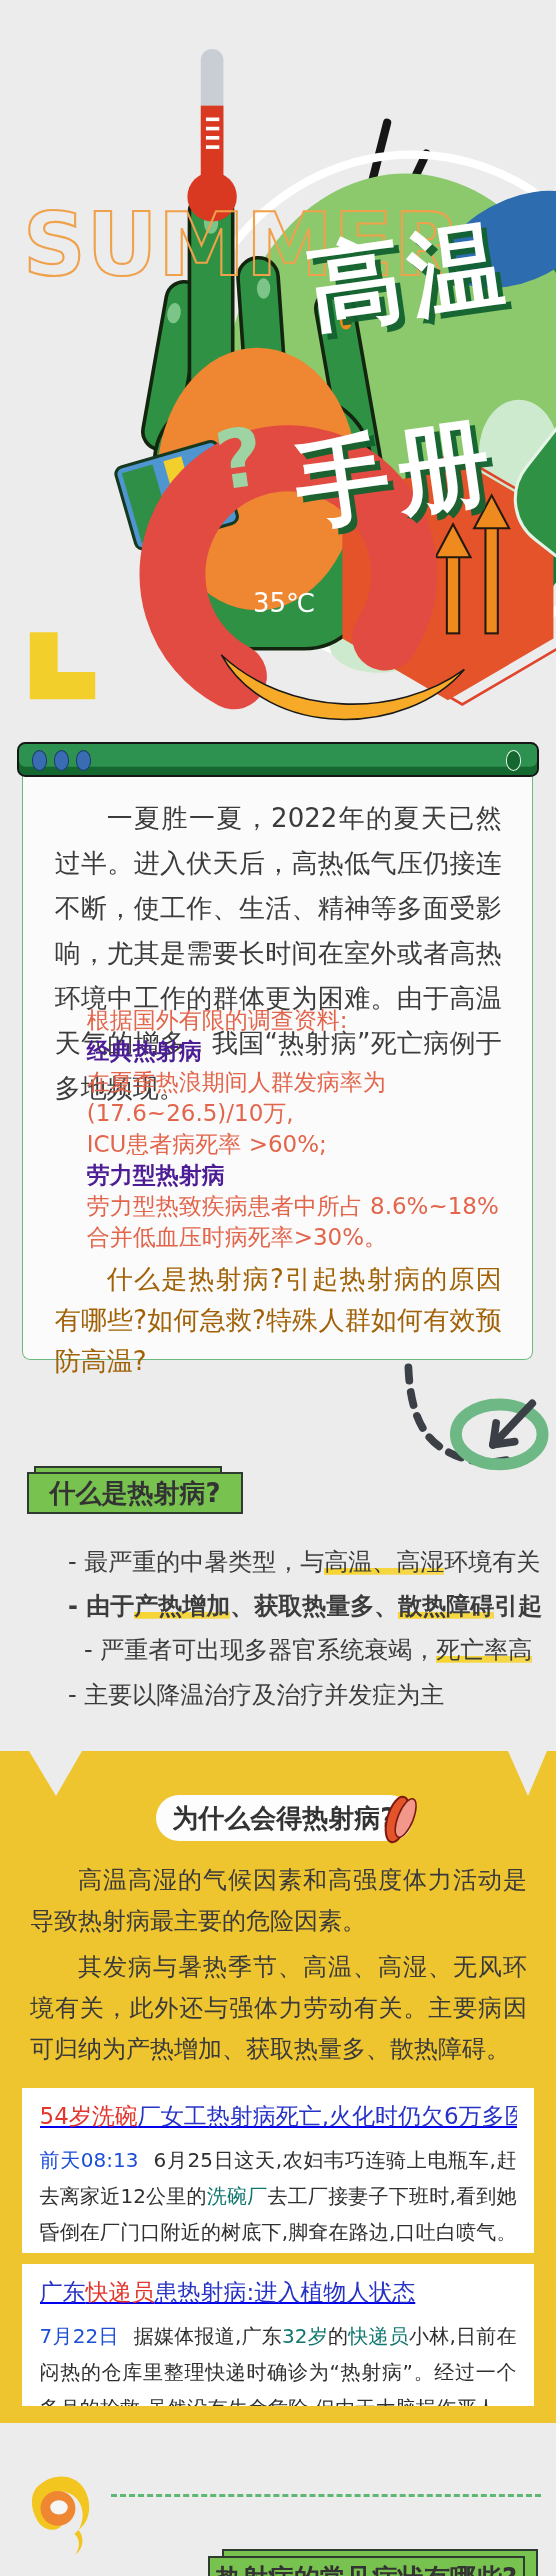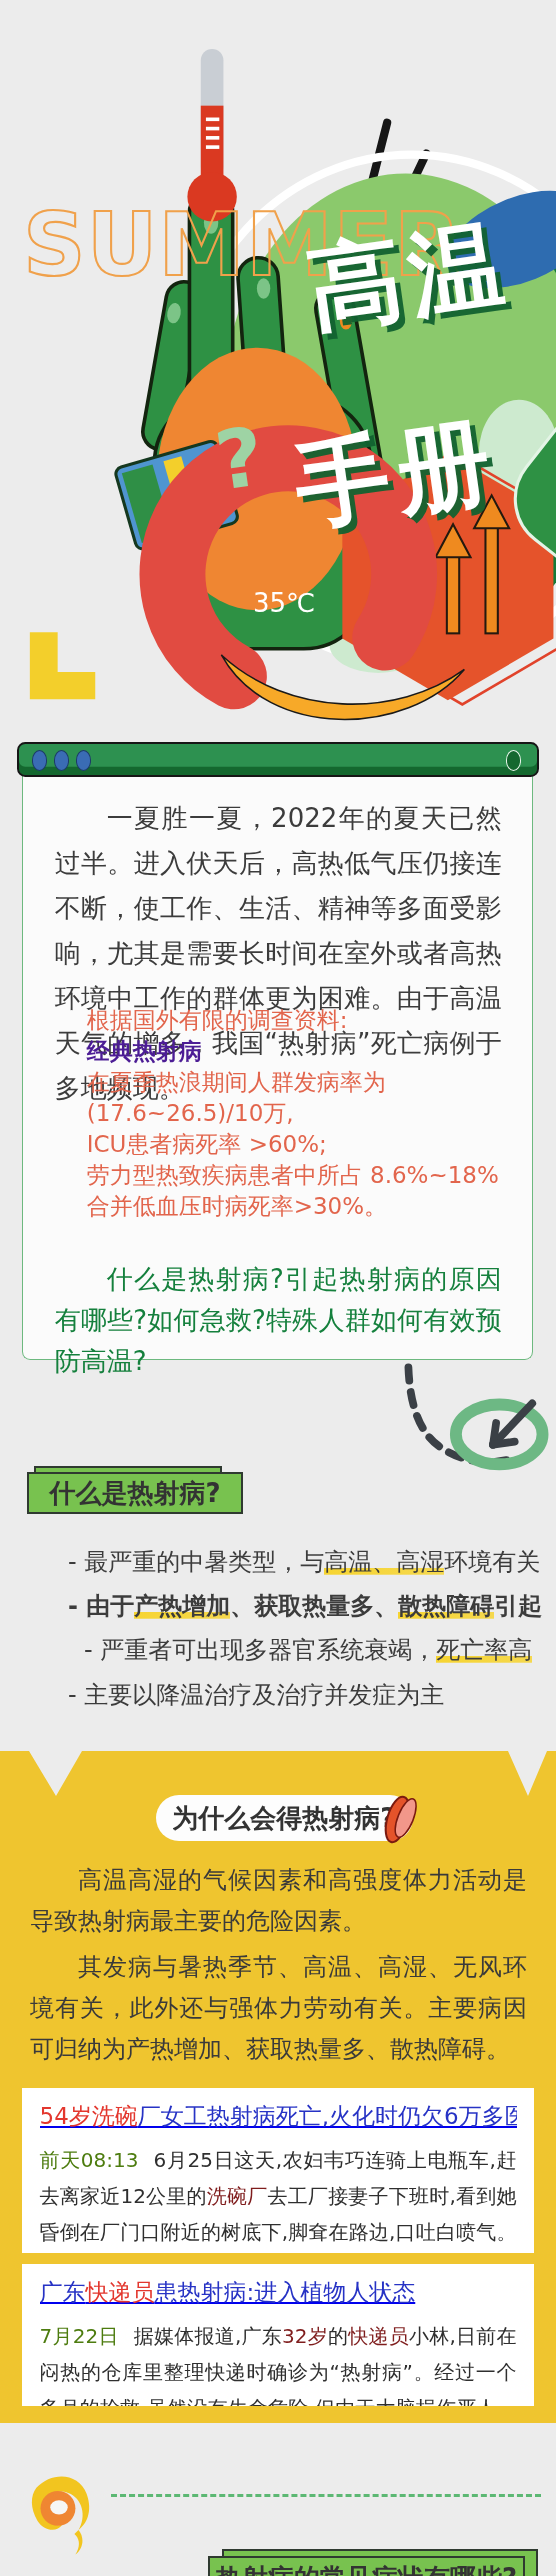--- a/index.html
+++ b/index.html
@@ -154,6 +154,7 @@
         <div class="lbl">经典热射病</div>
         <div>在夏季热浪期间人群发病率为 (17.6~26.5)/10万,</div>
         <div>ICU患者病死率 &gt;60%;</div>
+        <div class="lbl">劳力型热射病</div>
         <div>劳力型热致疾病患者中所占 8.6%~18%</div>
         <div>合并低血压时病死率&gt;30%。</div>
       </div>

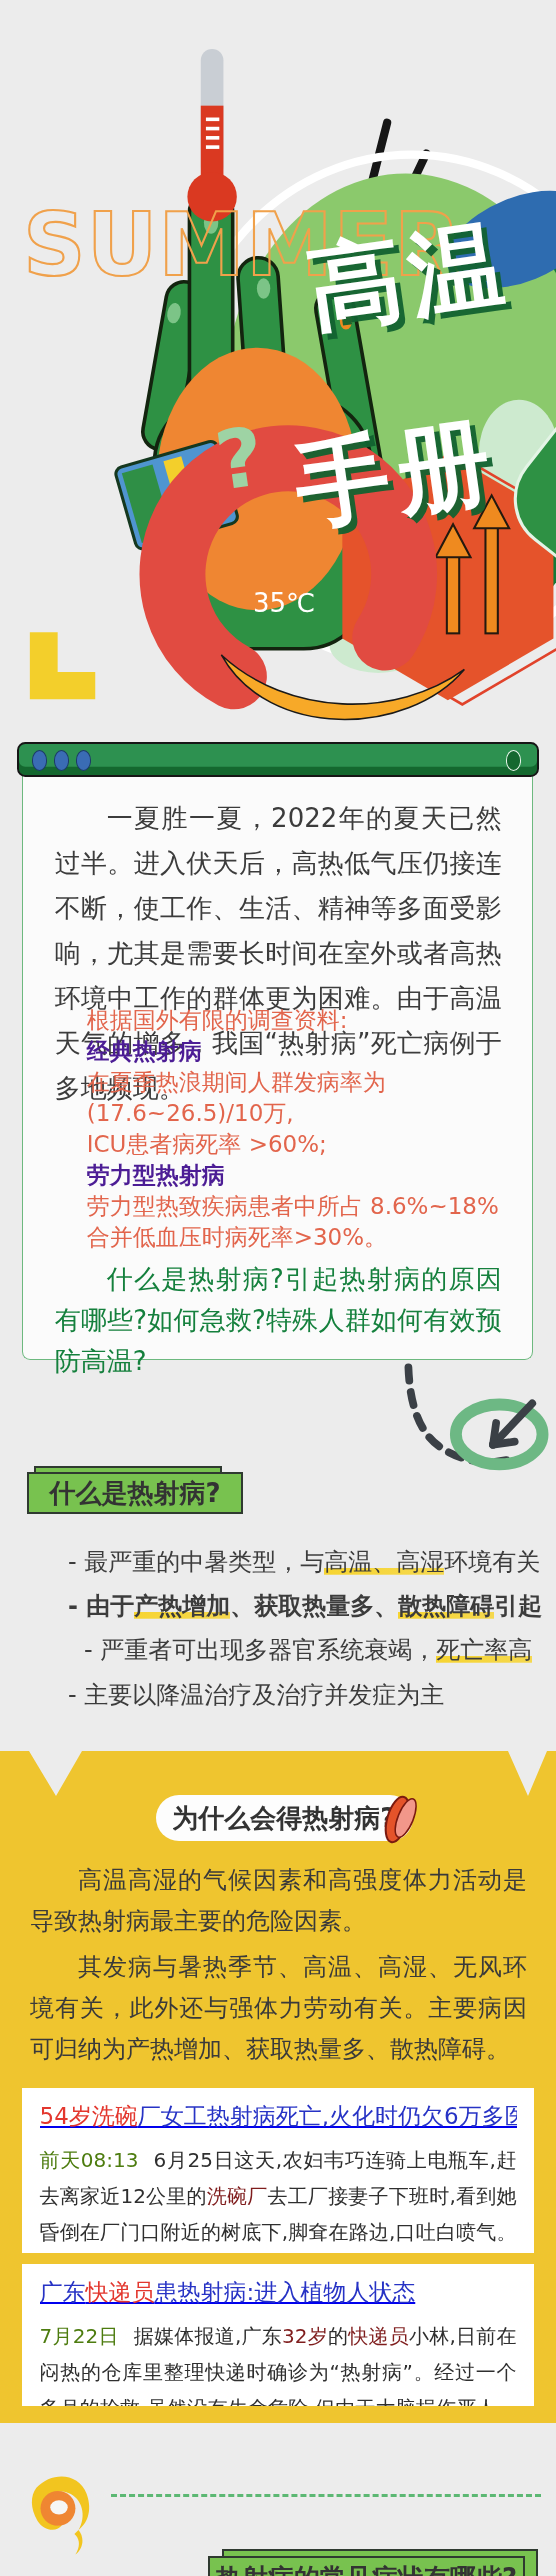--- a/index.html
+++ b/index.html
@@ -23,7 +23,7 @@
   .p-main{position:absolute;left:32px;top:20.6px;width:447px;font-size:26px;line-height:45px;color:#3c3c3c;text-align:justify;text-indent:2em;margin:0;}
   .stats{position:absolute;left:64px;top:230px;font-size:23px;line-height:31px;color:#e2654c;}
   .stats .lbl{color:#4c1d95;font-weight:700;}
-  .p-quest{position:absolute;left:32px;top:484px;width:447px;font-size:26px;line-height:41px;color:#15803d;text-align:justify;text-indent:2em;margin:0;}
+  .p-quest{position:absolute;left:32px;top:484px;width:447px;font-size:26px;line-height:41px;color:#a16207;text-align:justify;text-indent:2em;margin:0;}
   
   .gbox{background:#78c24f;border:2.6px solid #2f3a30;box-sizing:border-box;}
   .gbox-txt{display:flex;align-items:center;justify-content:center;font-weight:700;color:#333333;}

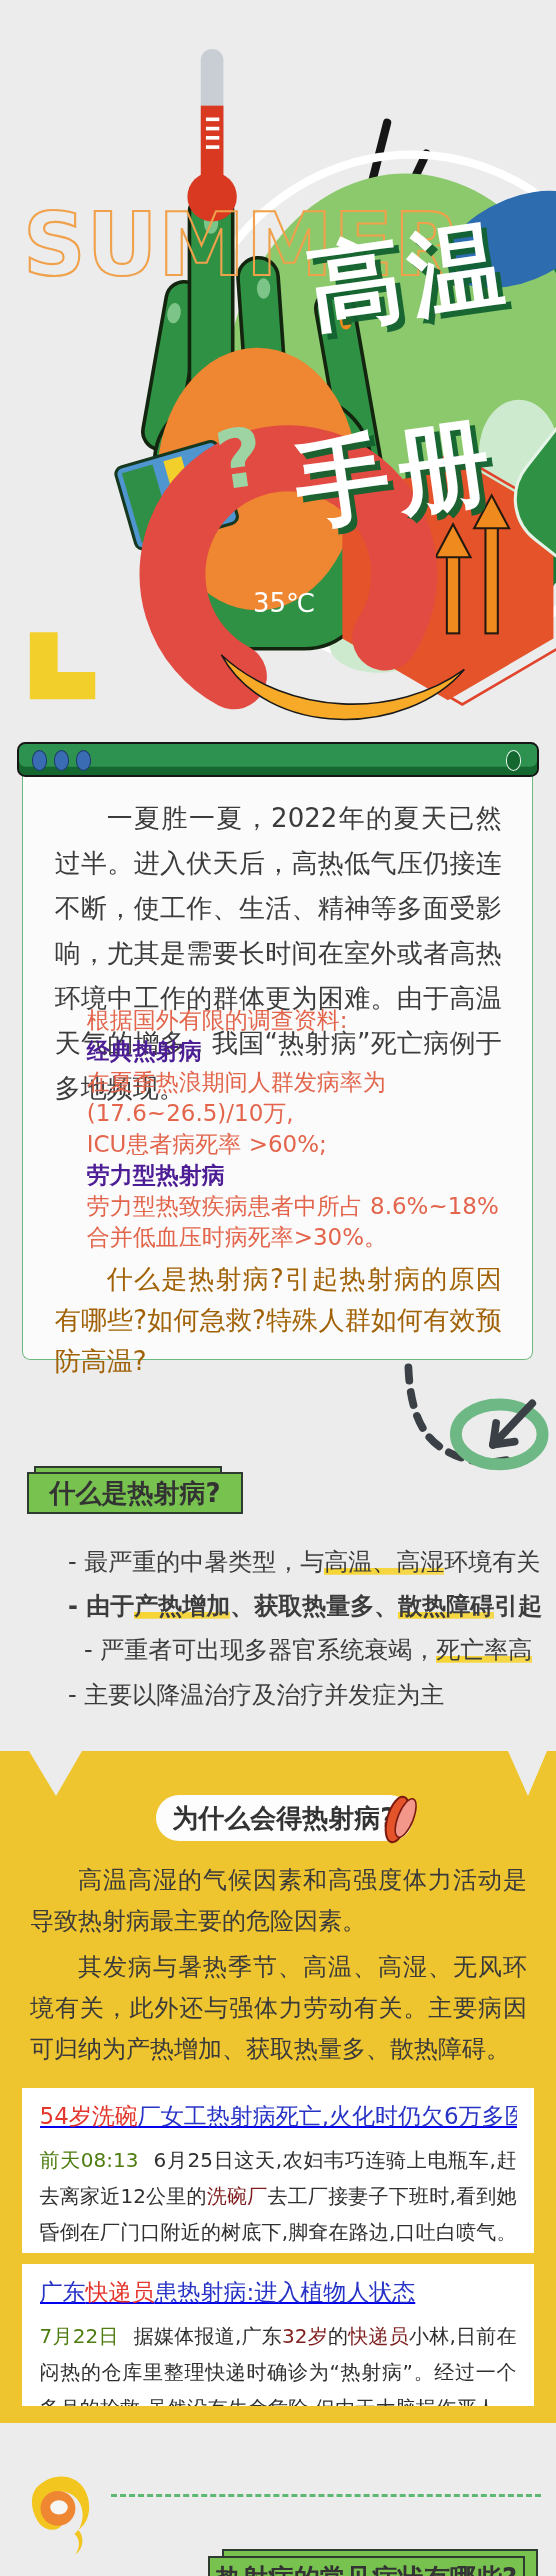--- a/index.html
+++ b/index.html
@@ -42,7 +42,7 @@
   .news-title{font-size:23px;font-weight:500;white-space:nowrap;overflow:hidden;text-decoration:underline;display:block;}
   .news-title .tb{color:#2733c5;} .news-title .tr{color:#e3372e;}
   .news-body{margin-top:9.3px;font-size:20px;line-height:36px;color:#2f2f2f;text-align:justify;}
-  .news-body .time{color:#4d7c0f;margin-right:15px;}
+  .news-body .time{color:#1d4ed8;margin-right:15px;}
   .news-body .seg-r{color:#7f1d1d;}
   .dashline{left:111px;top:2494px;width:430px;height:0;border-top:3.6px dashed #5cb873;}
 </style>

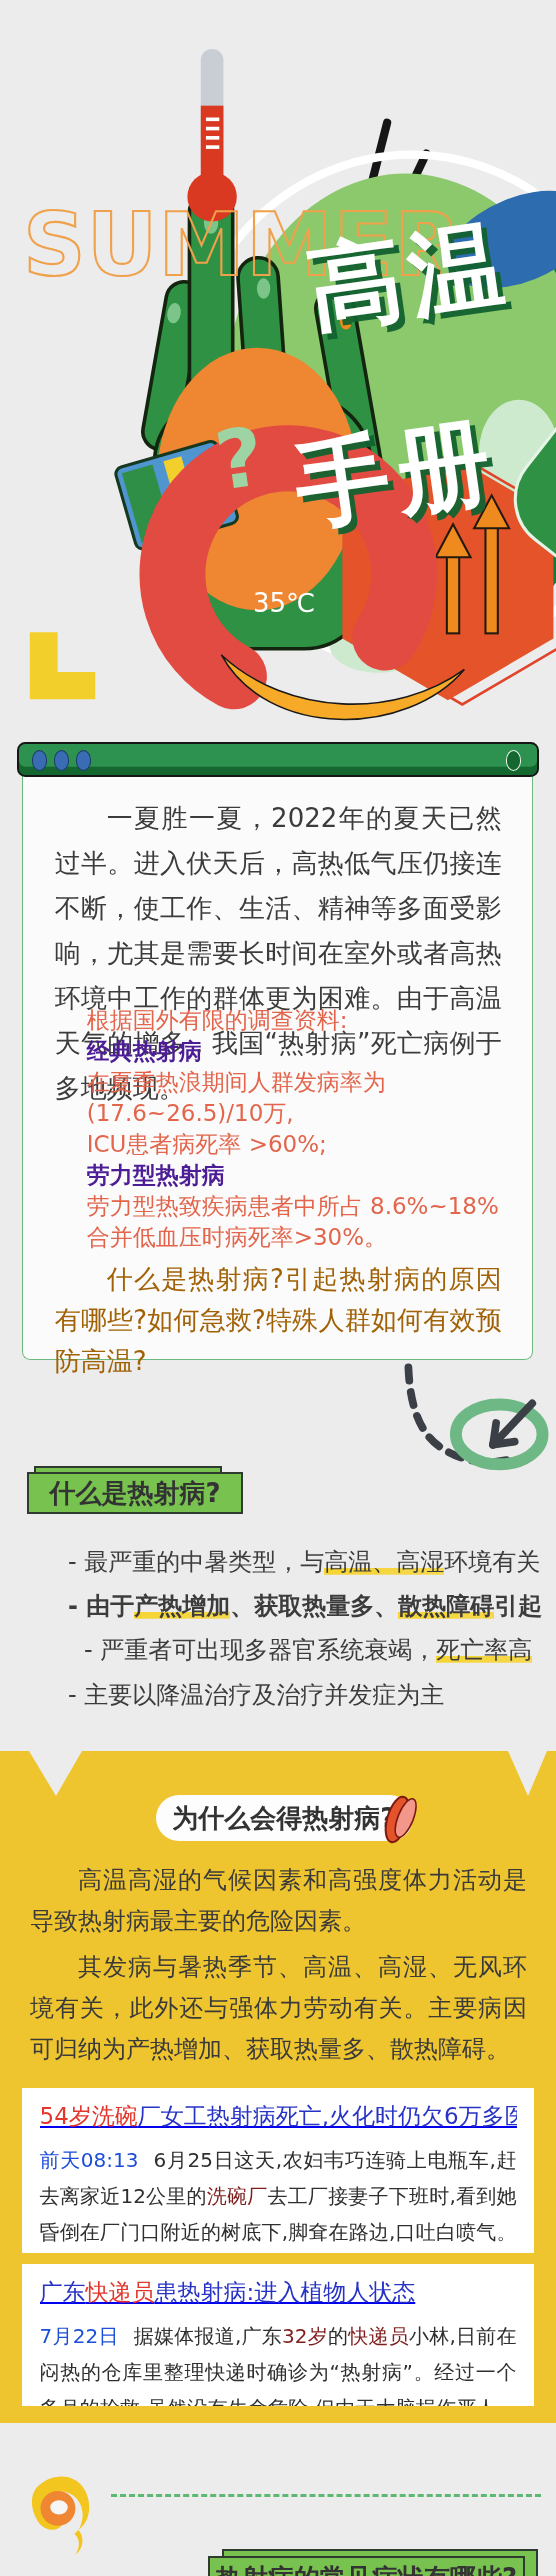--- a/index.html
+++ b/index.html
@@ -43,7 +43,7 @@
   .news-title .tb{color:#2733c5;} .news-title .tr{color:#e3372e;}
   .news-body{margin-top:9.3px;font-size:20px;line-height:36px;color:#2f2f2f;text-align:justify;}
   .news-body .time{color:#1d4ed8;margin-right:15px;}
-  .news-body .seg-r{color:#7f1d1d;}
+  .news-body .seg-r{color:#0f766e;}
   .dashline{left:111px;top:2494px;width:430px;height:0;border-top:3.6px dashed #5cb873;}
 </style>
 </head>

